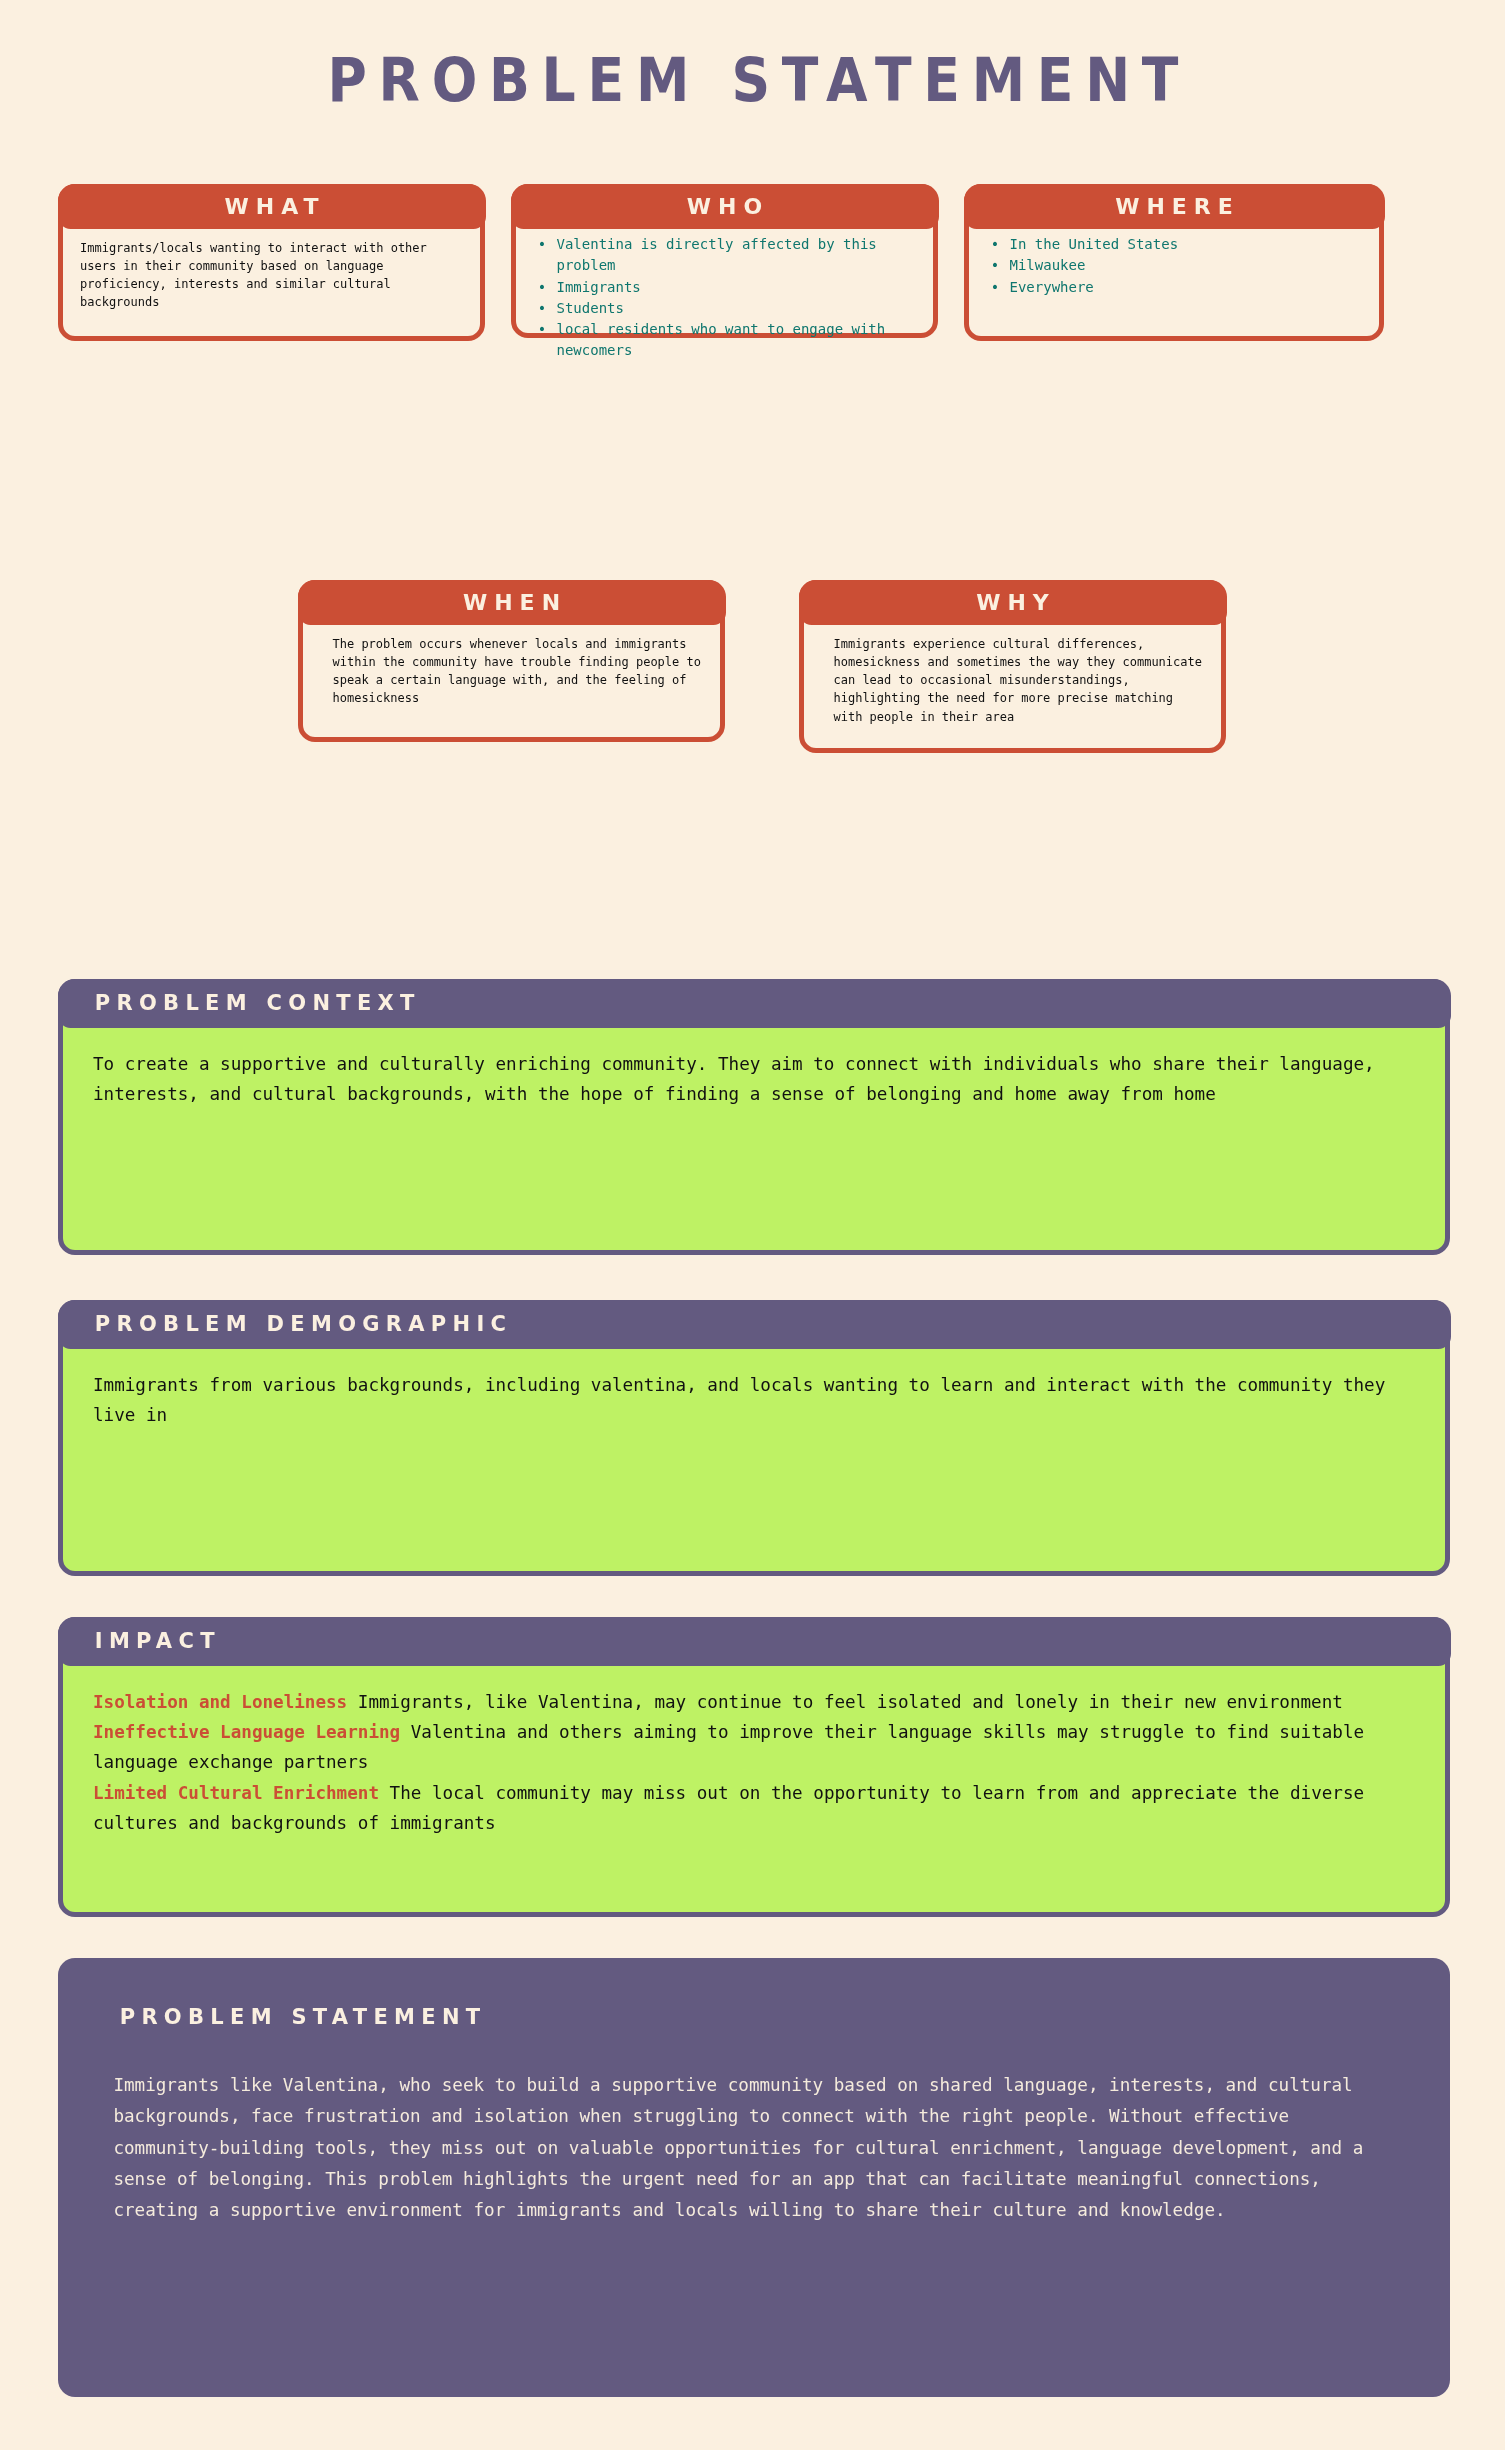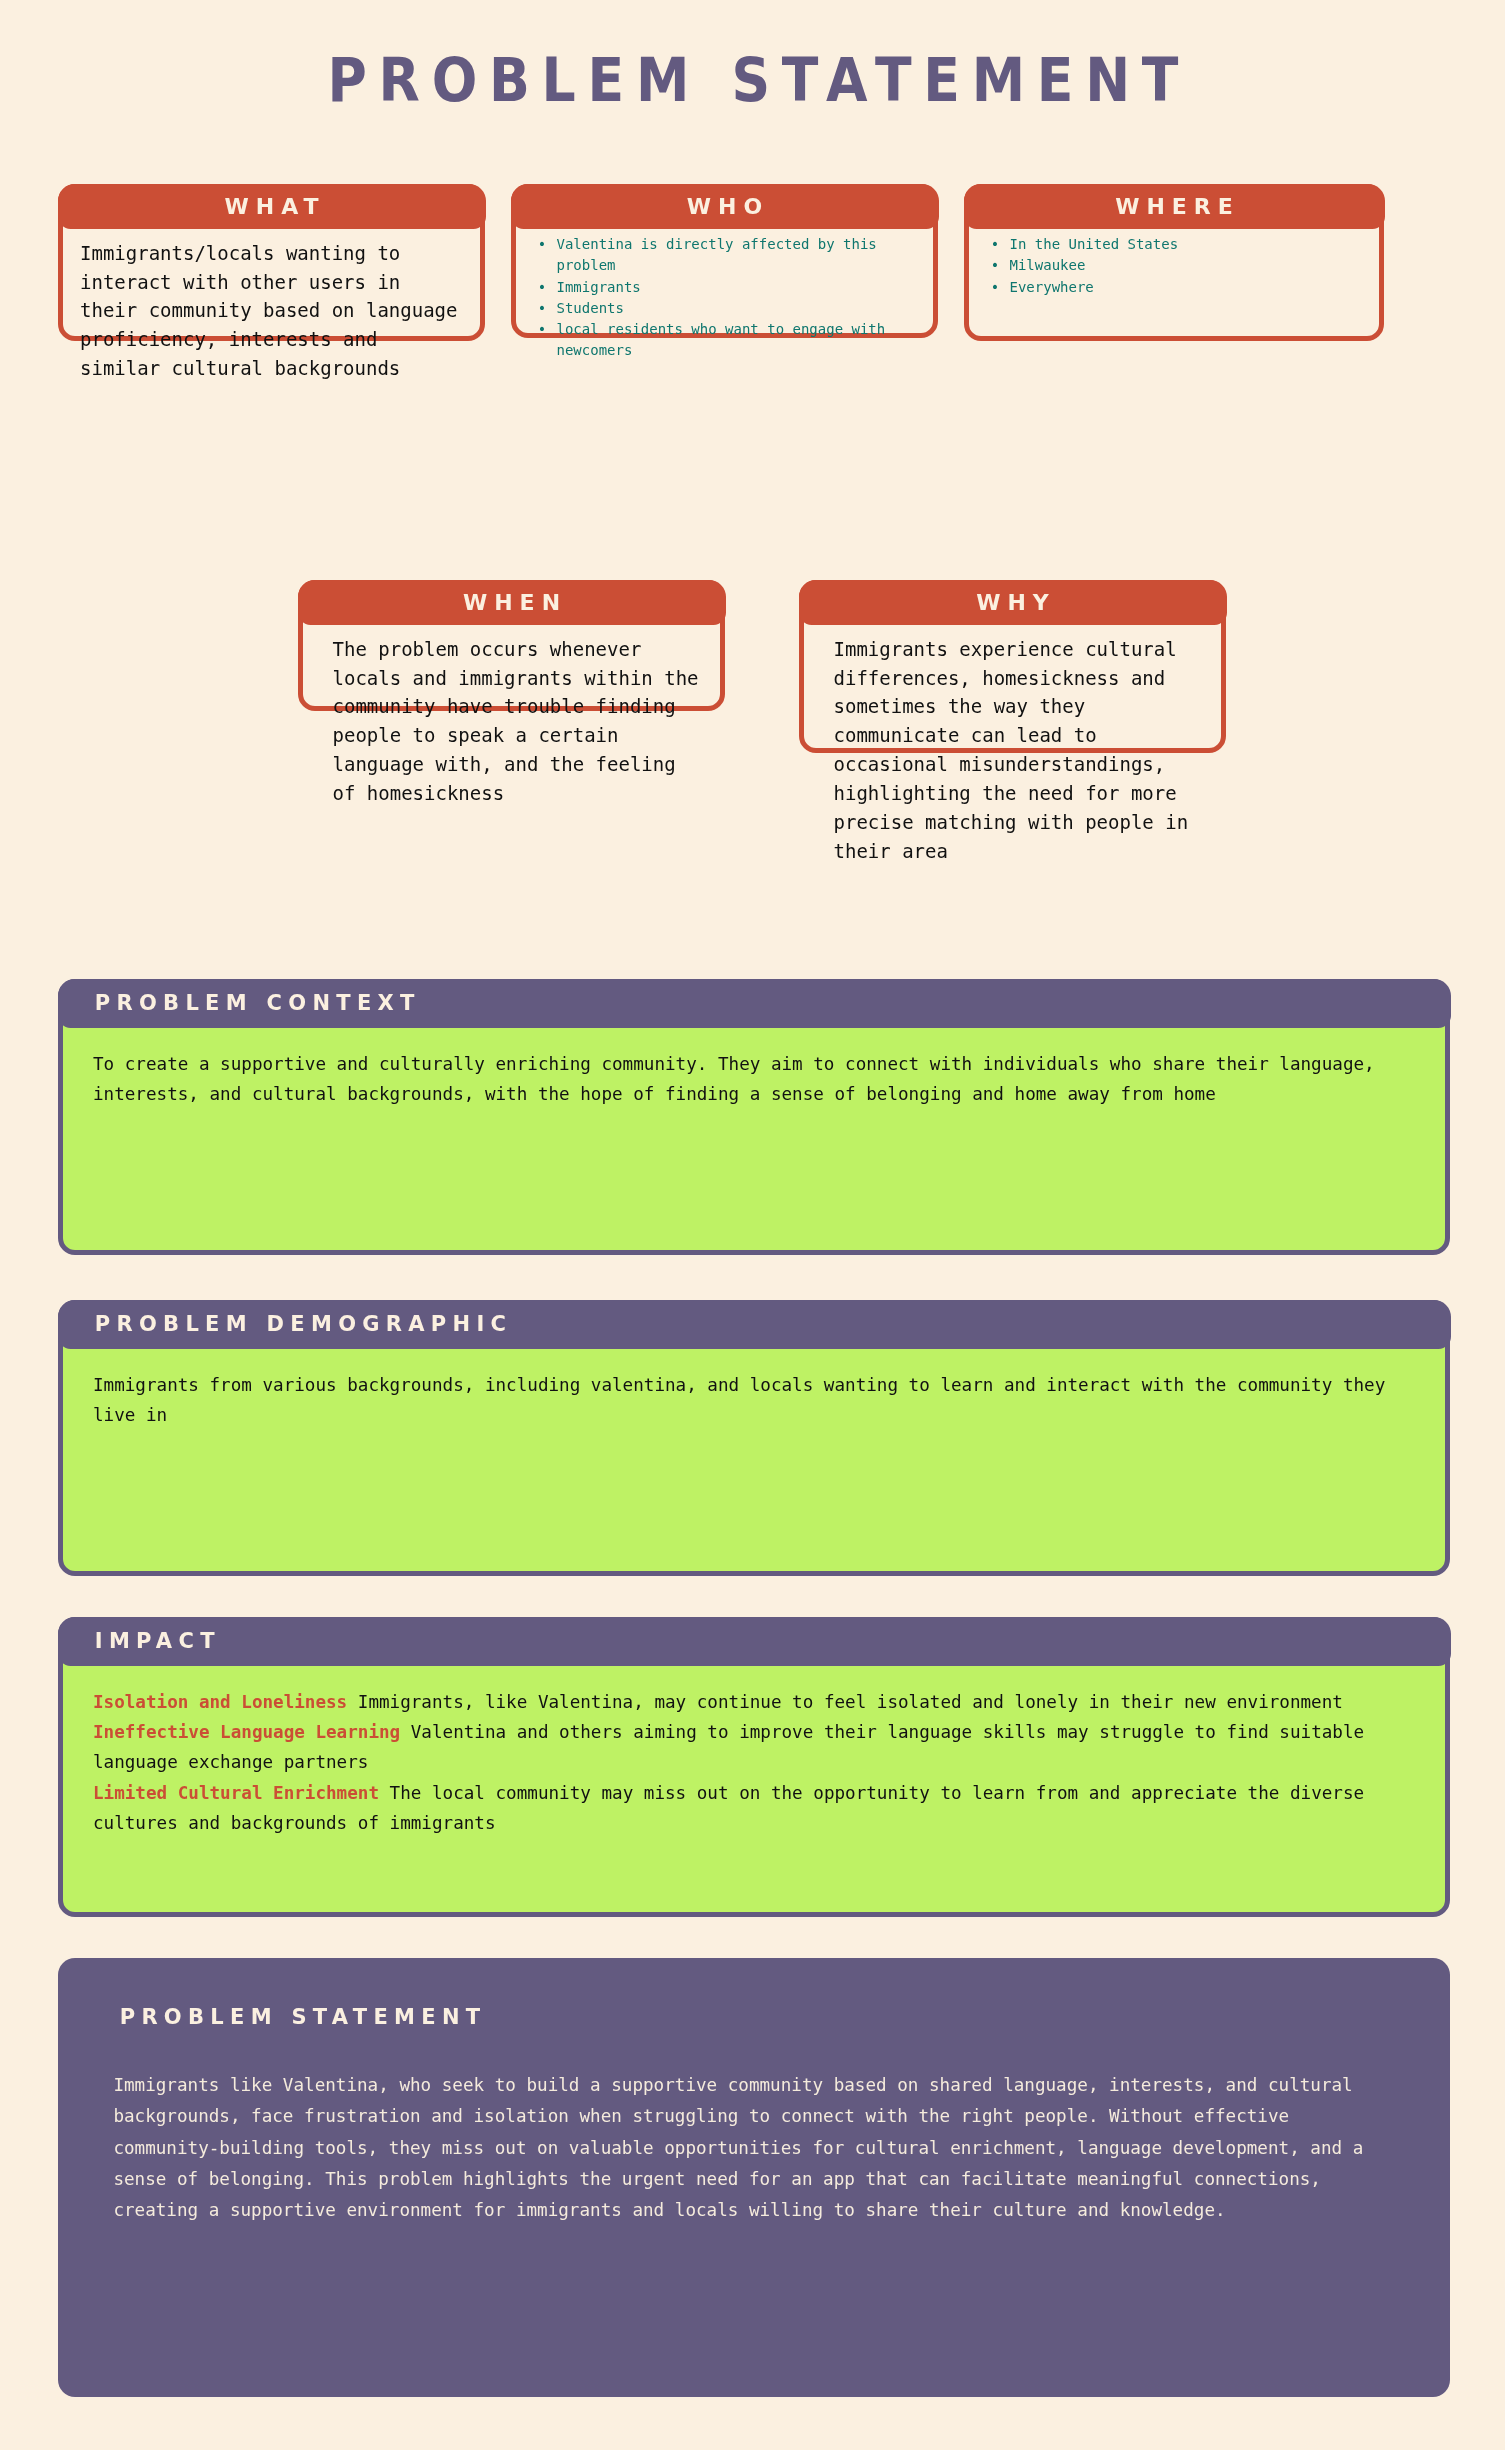--- a/index.html
+++ b/index.html
@@ -68,7 +68,7 @@
   }
 
   .wcard-body {
-    font-size: 19px;
+    font-size: 12px;
     line-height: 1.52;
     color: #111;
     letter-spacing: 0px;

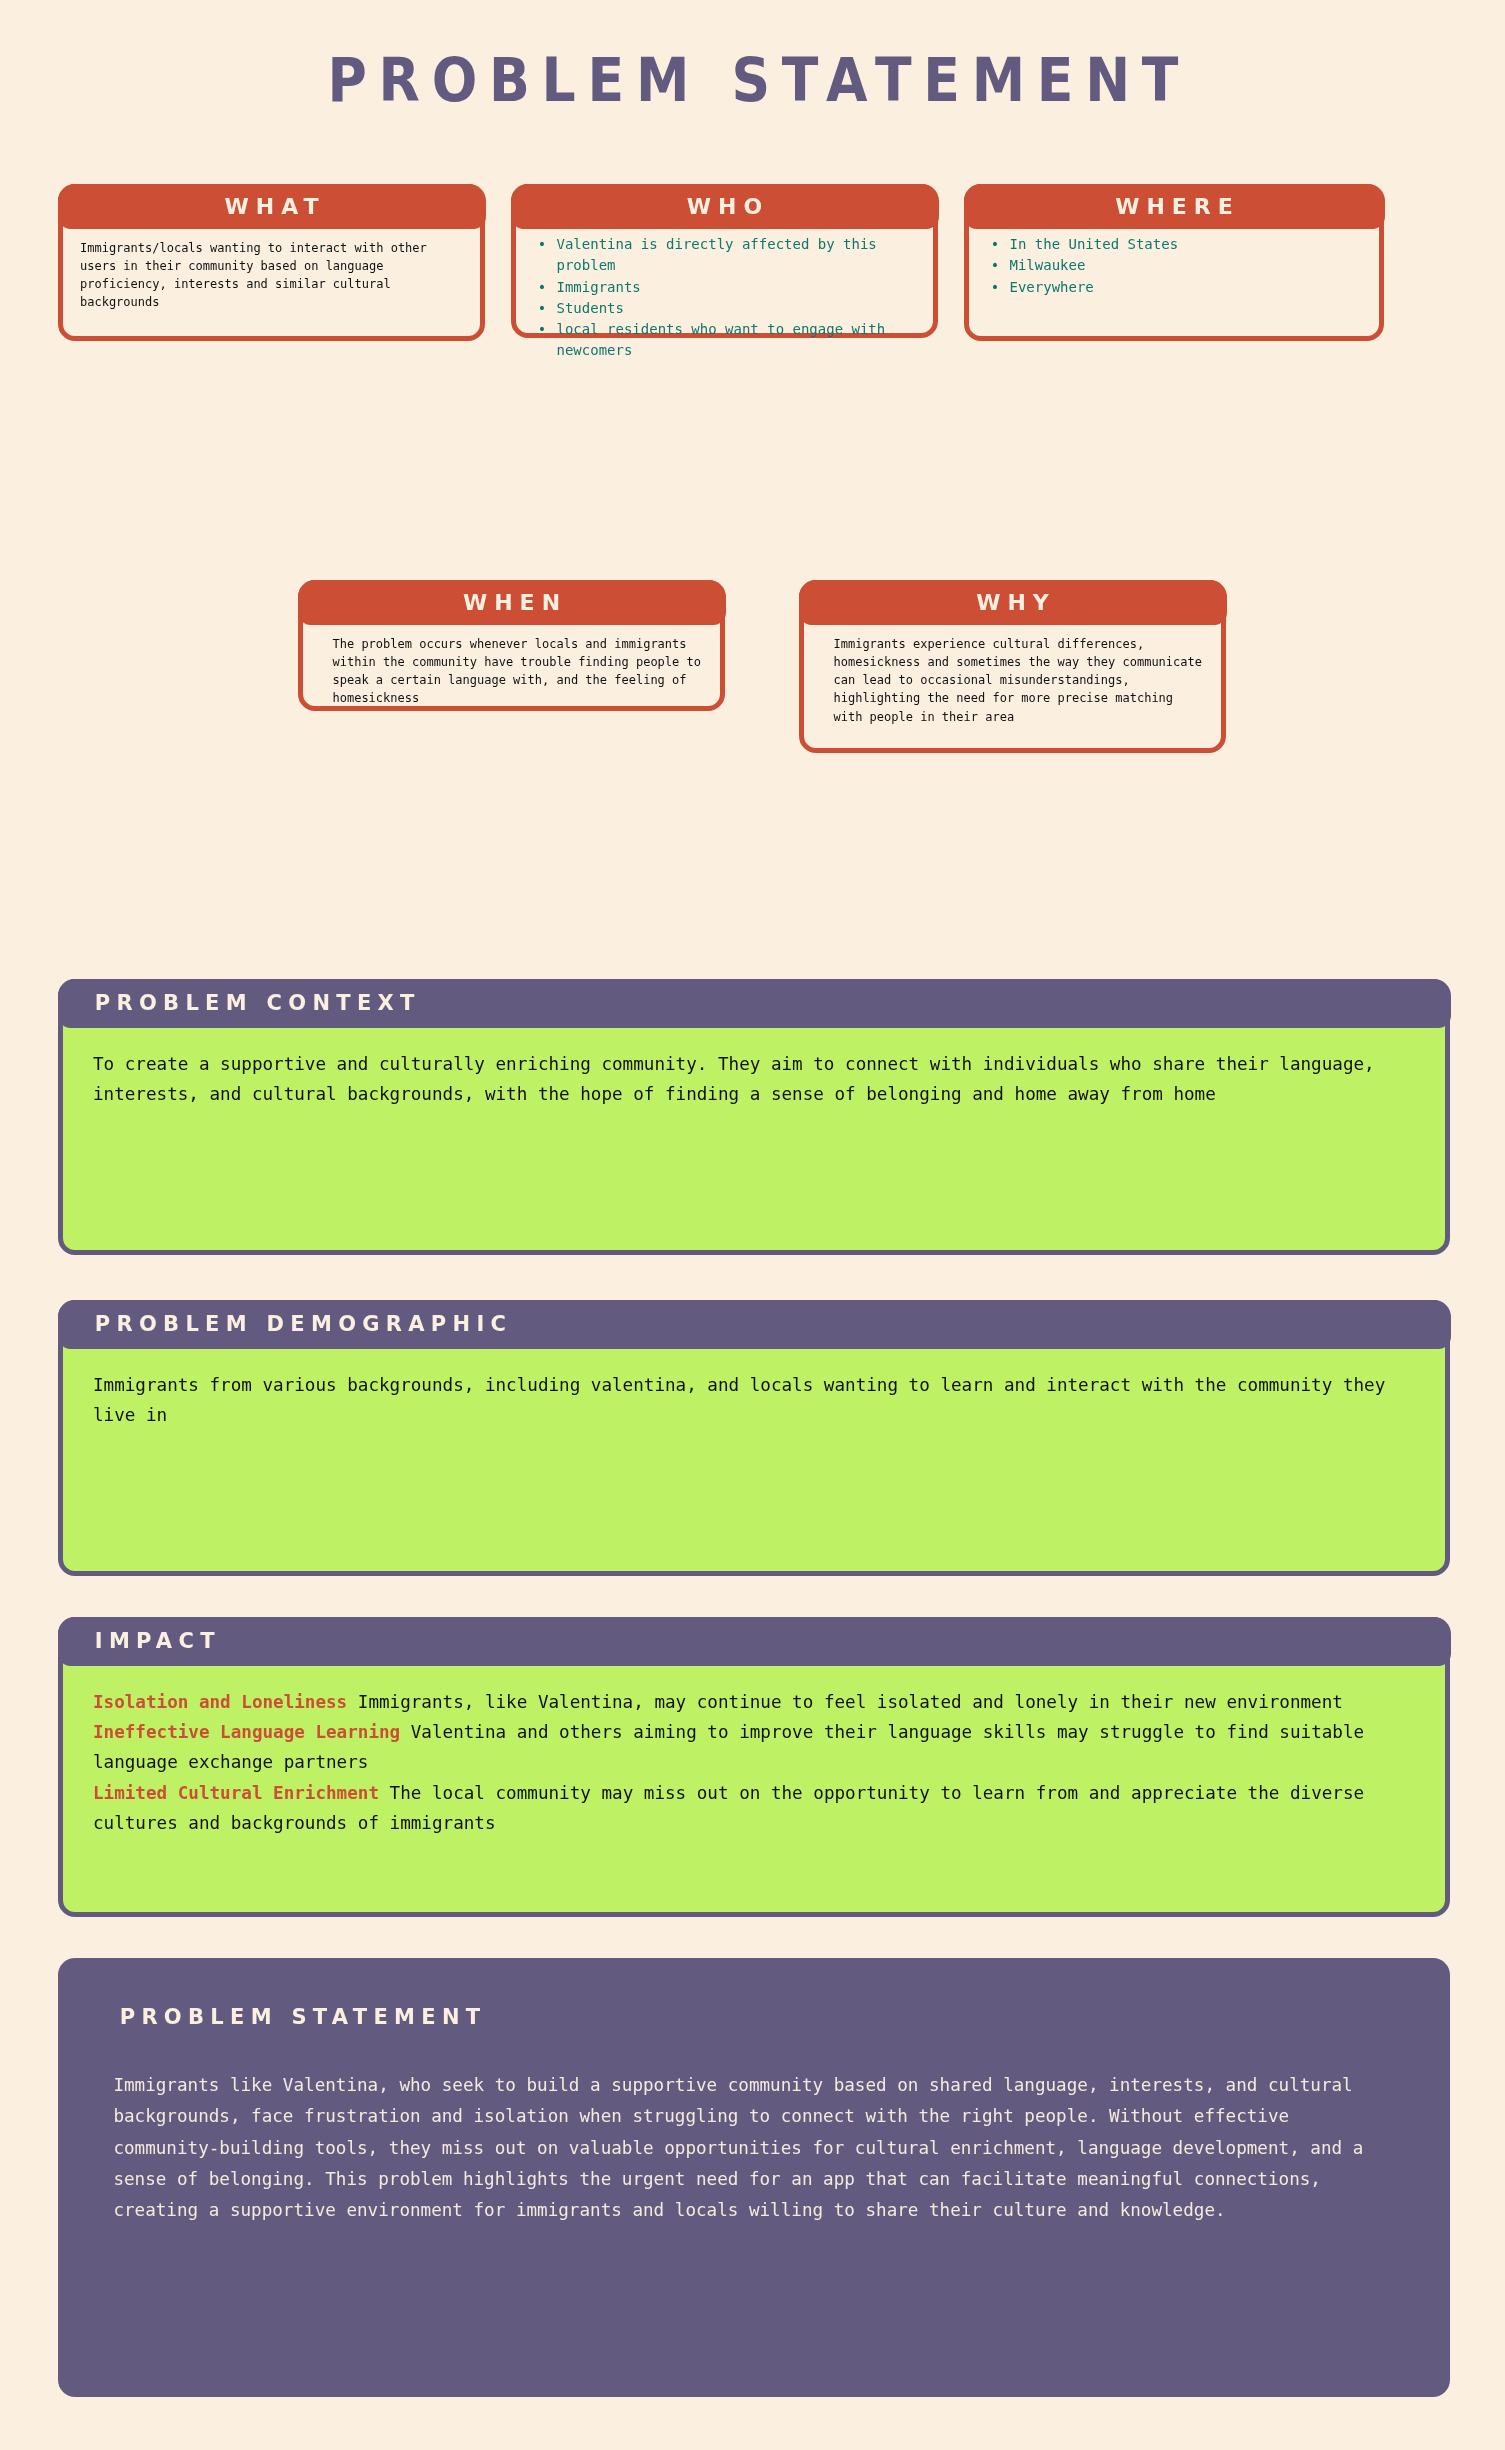--- a/index.html
+++ b/index.html
@@ -45,7 +45,7 @@
   .wcard-what  { width: 427px; height: 157px; }
   .wcard-who   { width: 427px; height: 154px; }
   .wcard-where { width: 420px; height: 157px; }
-  .wcard-when  { width: 427px; height: 131px; }
+  .wcard-when  { width: 427px; height: 162px; }
   .wcard-why   { width: 427px; height: 173px; }
 
   .wcard-header {

